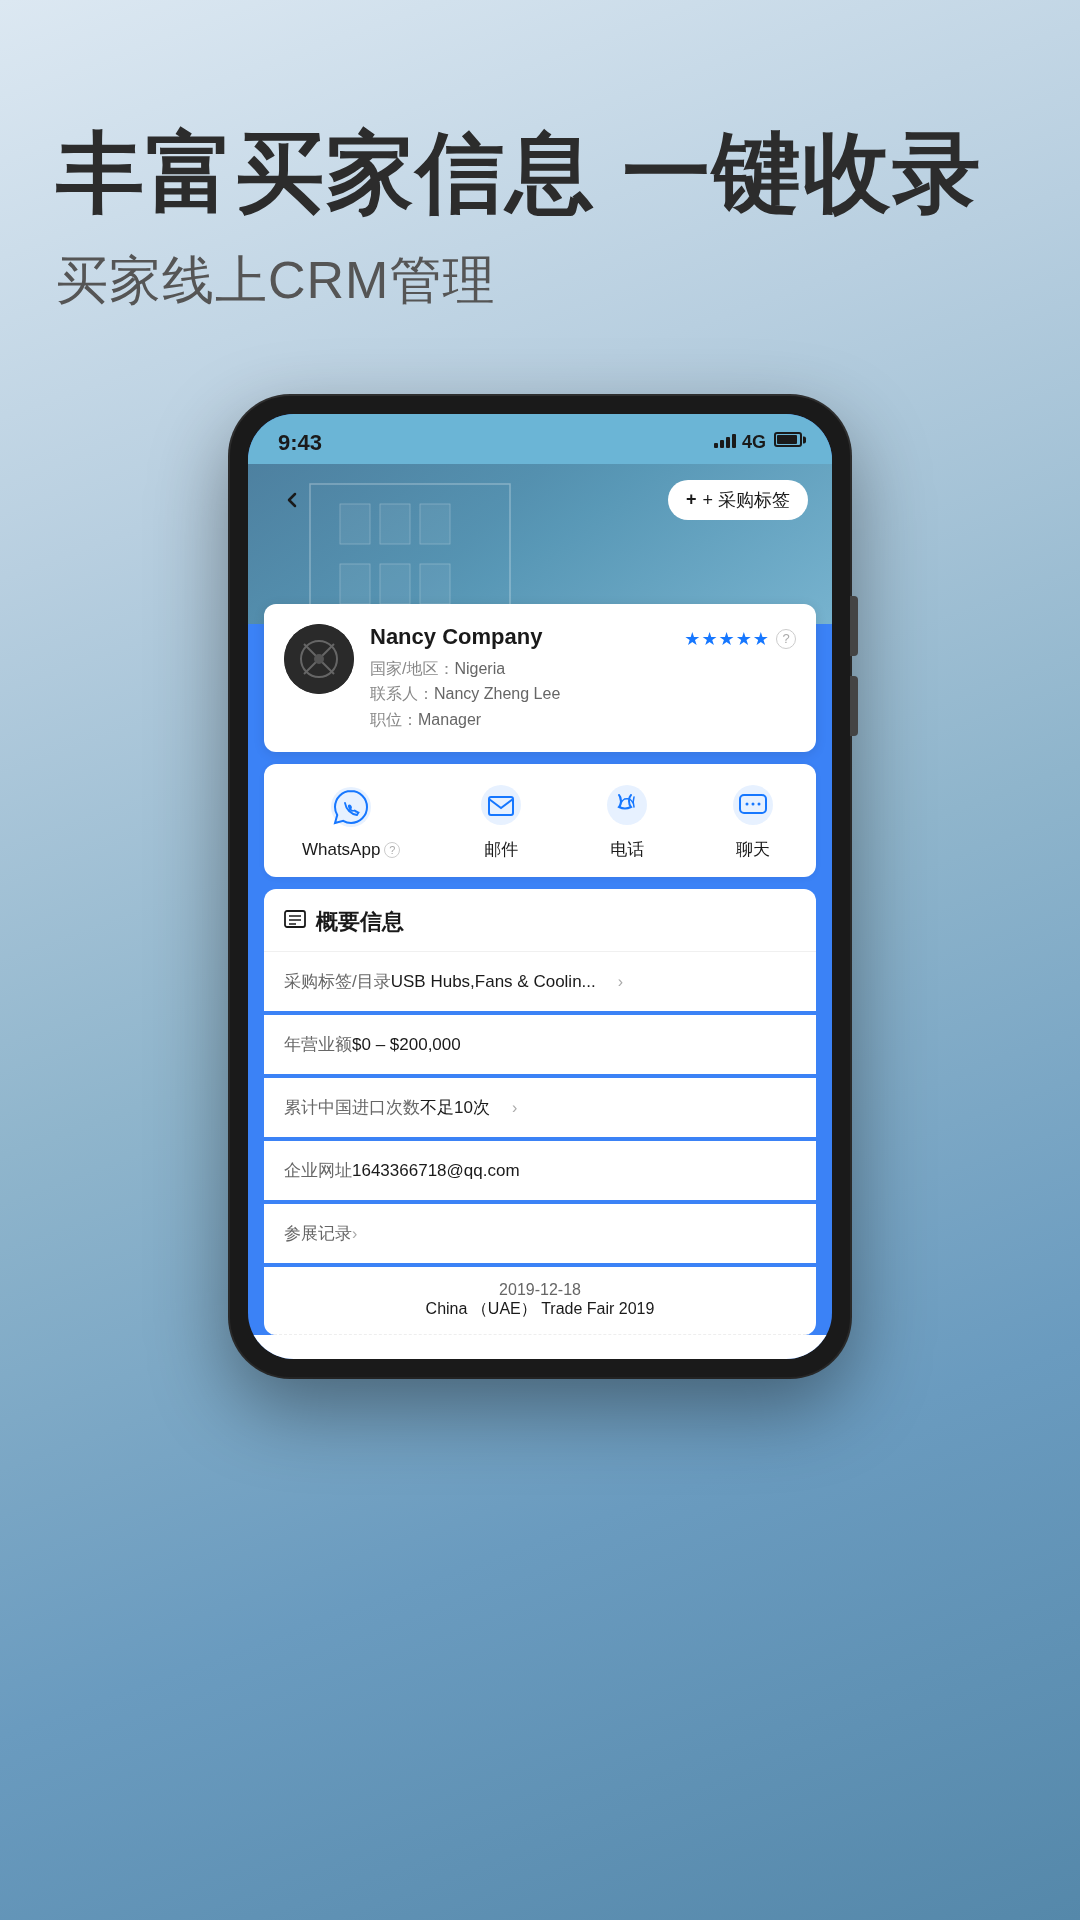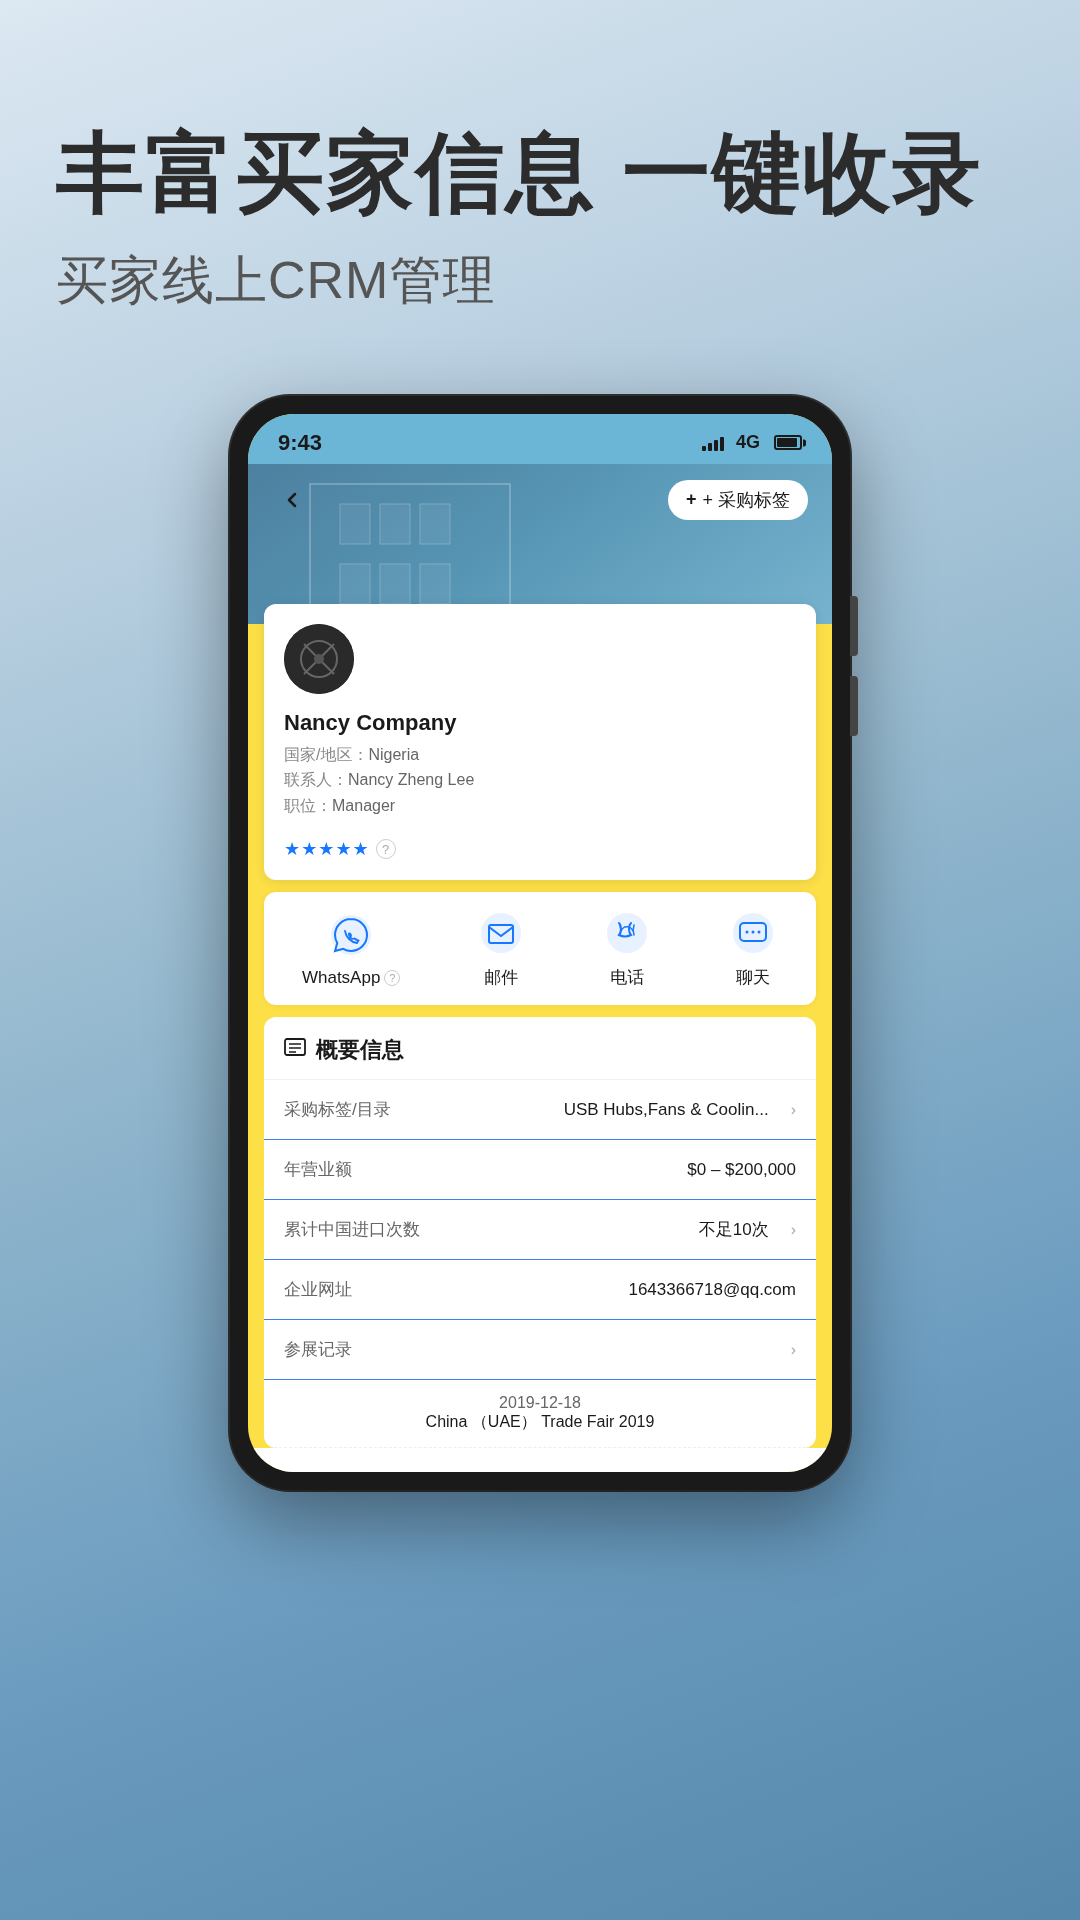--- a/index.html
+++ b/index.html
@@ -70,7 +70,7 @@
     }
 
     .phone-screen {
-      background: #fde047;
+      background: #3b82f6;
       border-radius: 46px;
       overflow: hidden;
       position: relative;

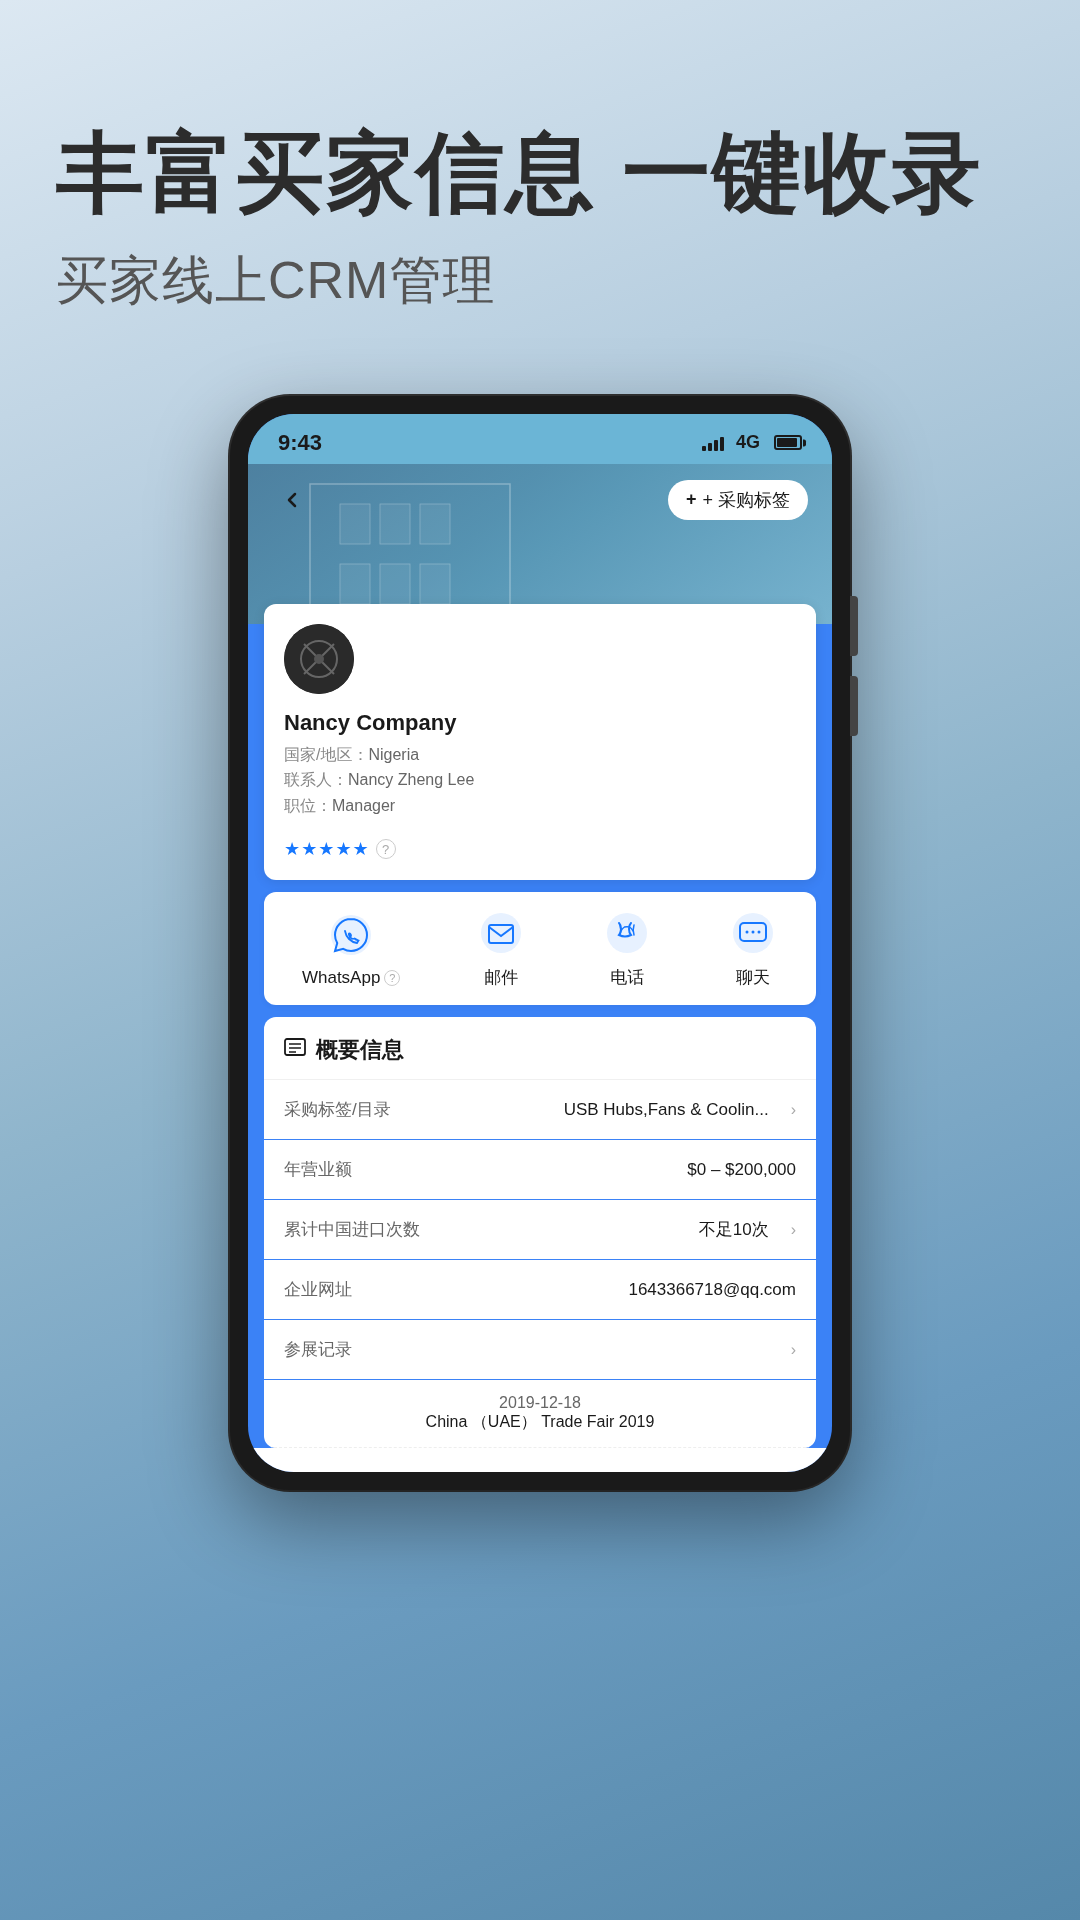--- a/index.html
+++ b/index.html
@@ -94,8 +94,8 @@
 
     .status-icons {
       display: flex;
-      align-items: center;
-      gap: 10px;
+      align-items: flex-start;
+      gap: 4px;
     }
 
     .signal-bars {

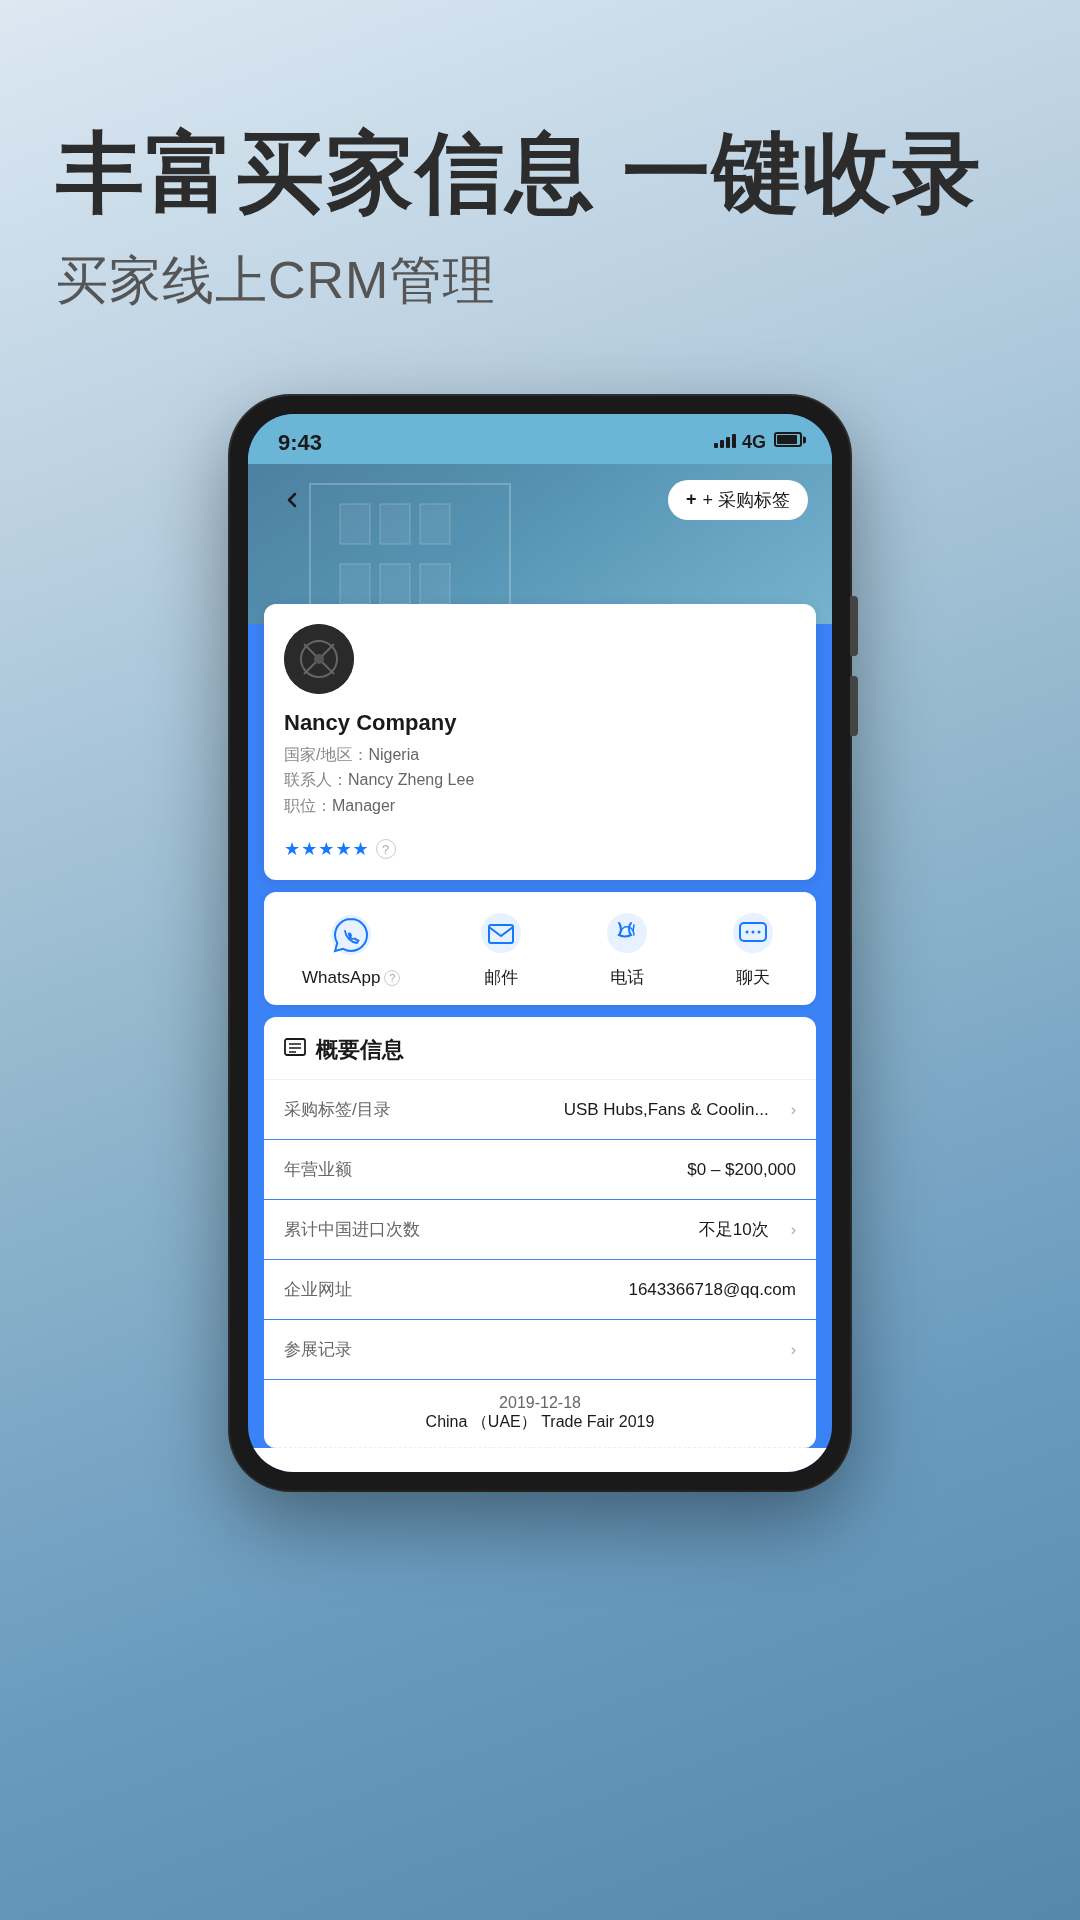--- a/index.html
+++ b/index.html
@@ -211,7 +211,6 @@
       display: flex;
       align-items: flex-start;
       gap: 16px;
-      flex-direction: column;
     }
 
     .company-avatar {

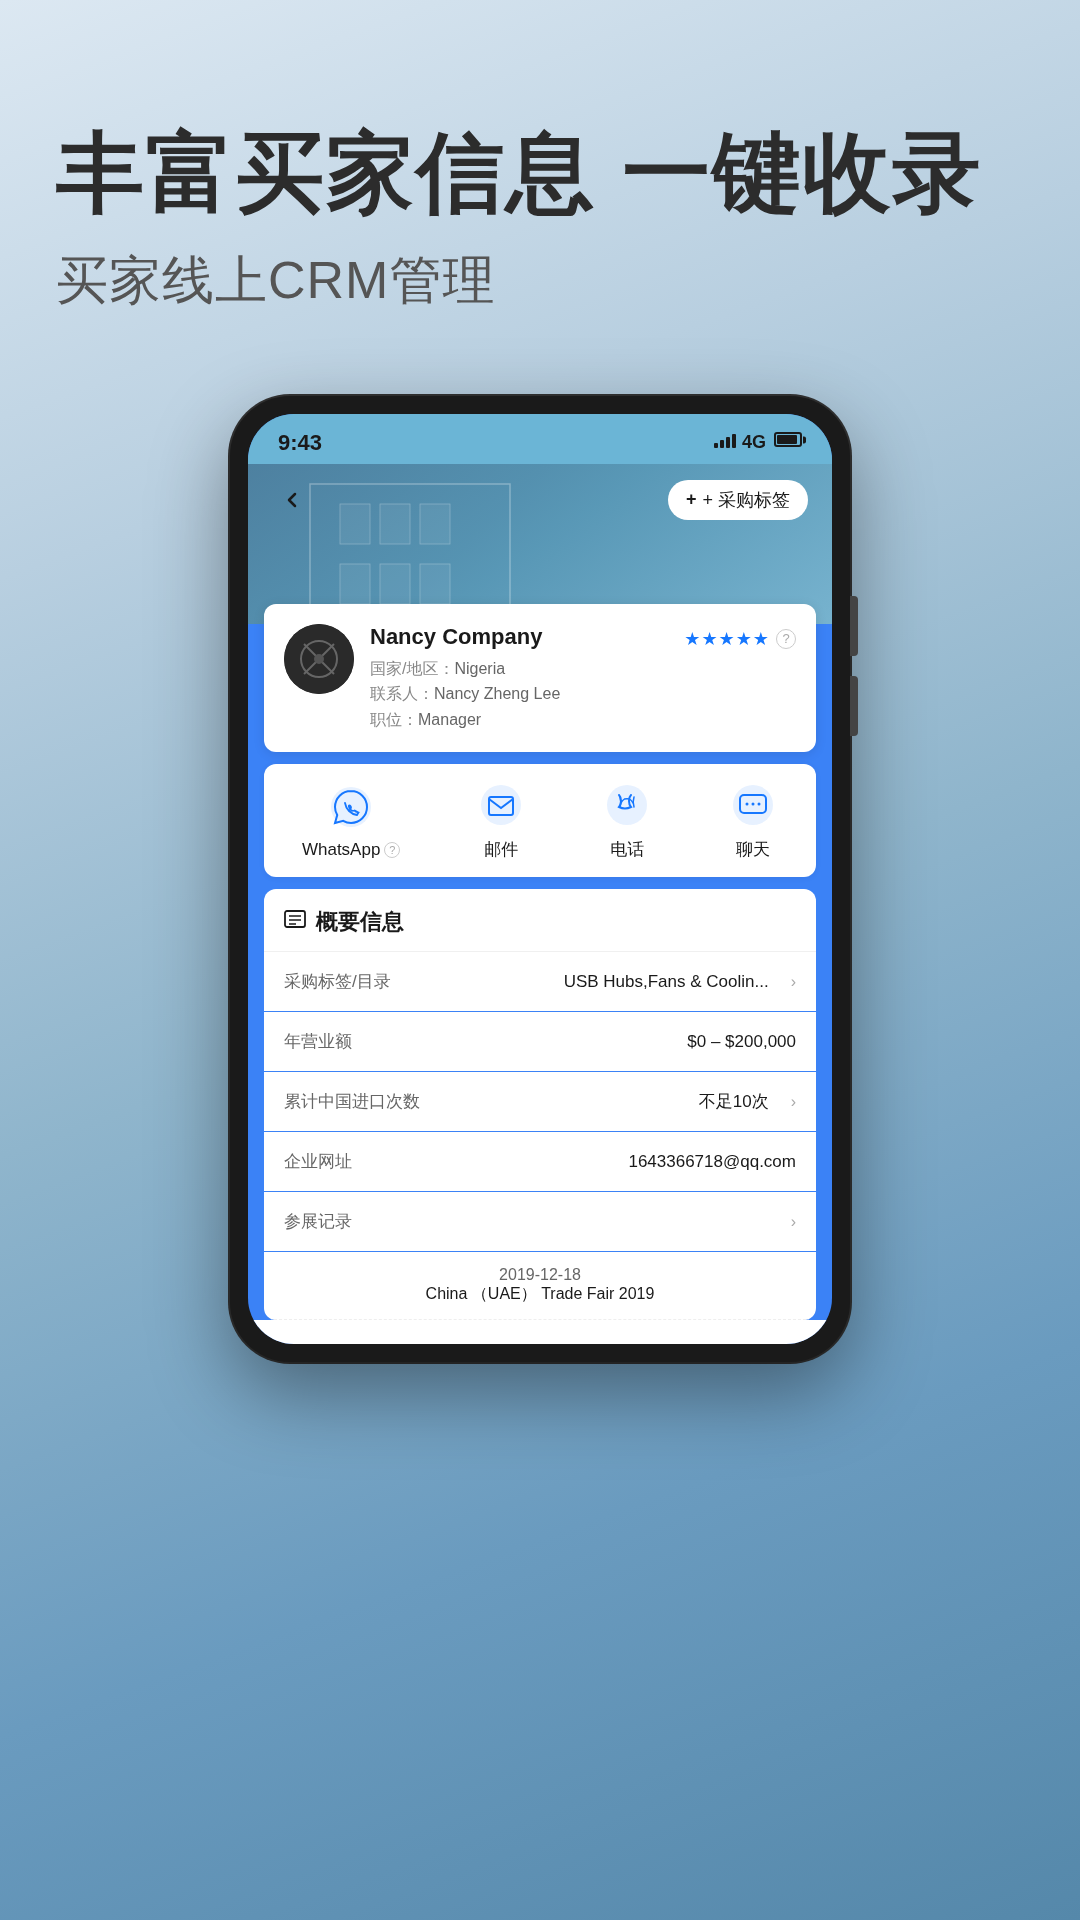--- a/index.html
+++ b/index.html
@@ -353,10 +353,10 @@
 
     .info-row {
       display: flex;
-      justify-content: space-between;
+      justify-content: flex-start;
       align-items: center;
       padding: 18px 20px;
-      border-bottom: 1px solid #3b82f6;
+      border-bottom: 4px solid #3b82f6;
     }
 
     .info-row:last-child {

